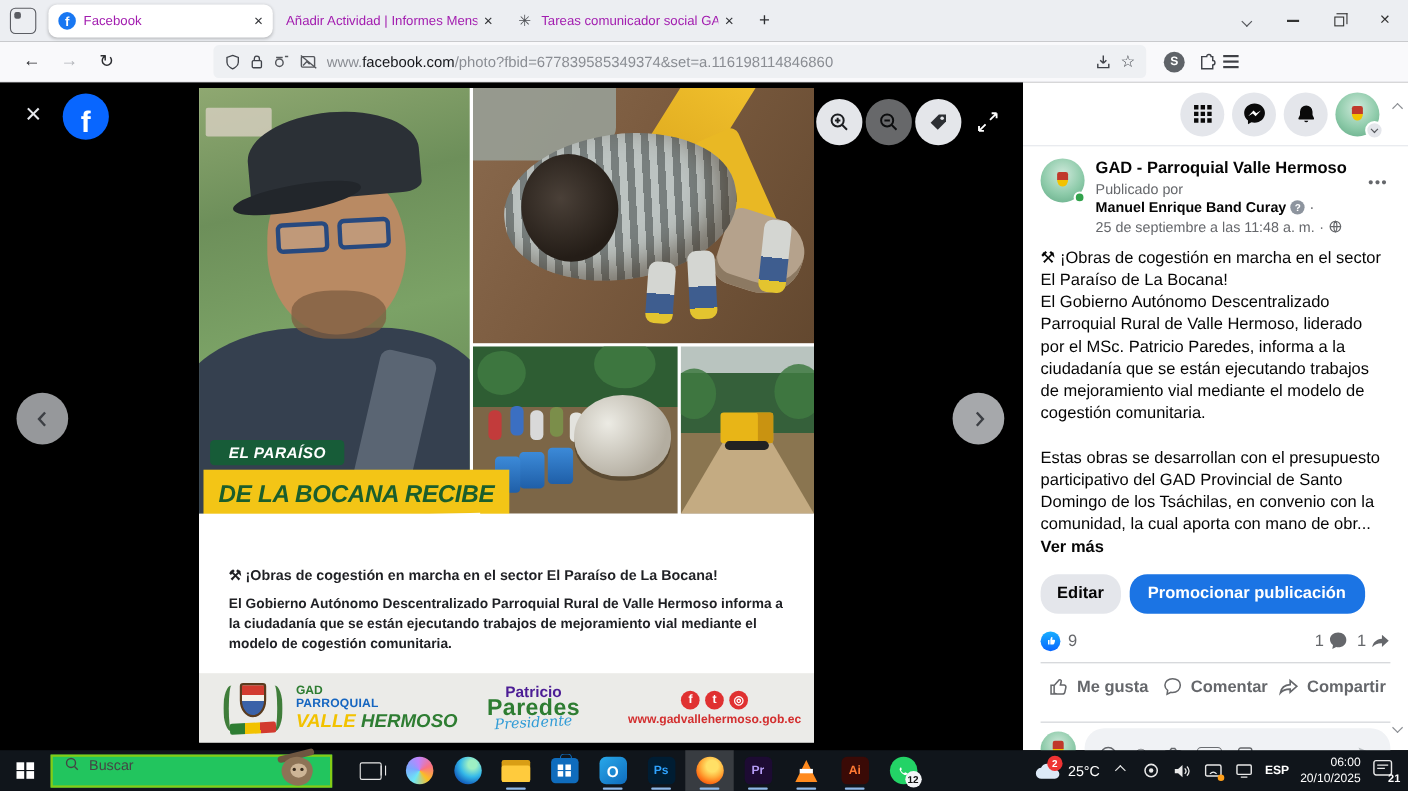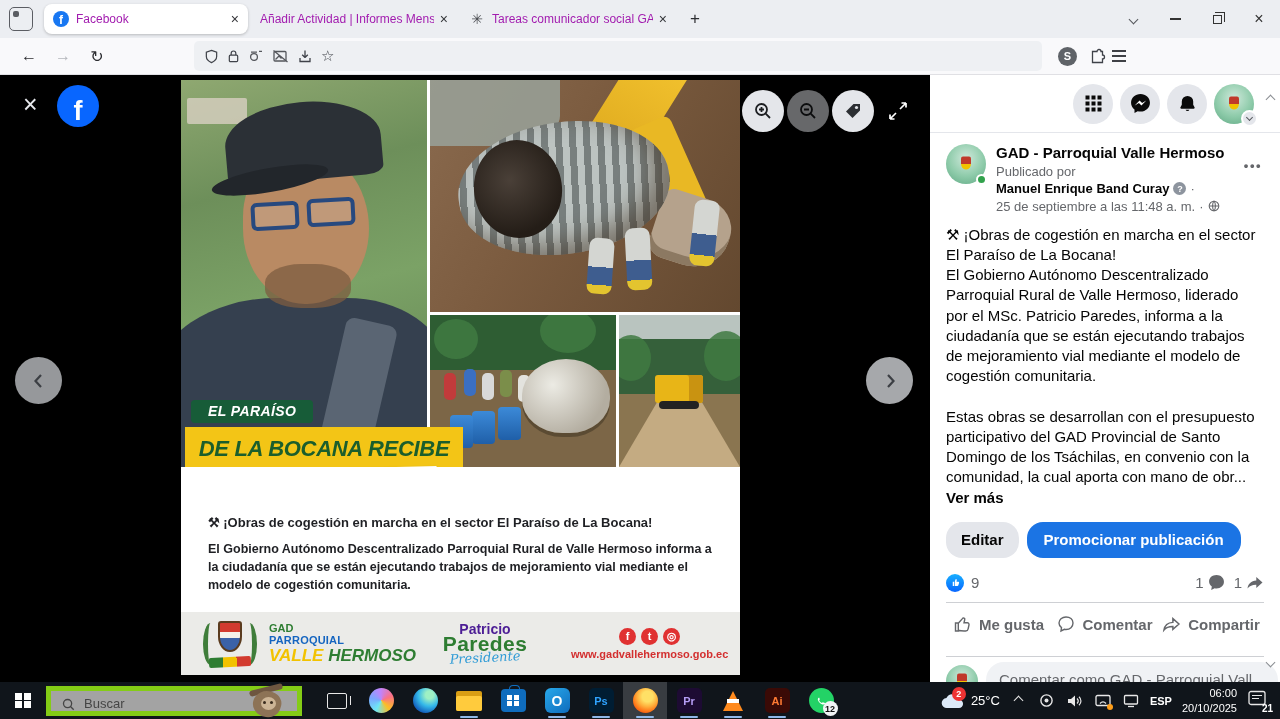--- a/index.html
+++ b/index.html
@@ -264,6 +264,11 @@
           <rect x="2" y="2.5" width="12" height="9.5" rx="1" fill="none" stroke="#55575c" stroke-width="1.3"></rect>
           <path d="M3.5 10.5 7 7l2.5 2.5M1.5 1.5l14 11.5" fill="none" stroke="#55575c" stroke-width="1.3"></path>
         </svg>
+      <span class="url">
+          <span>www.</span>
+          <span class="dom">facebook.com</span>
+          <span>/photo?fbid=677839585349374&amp;set=a.116198114846860</span>
+        </span>
       <svg width="16" height="16" viewBox="0 0 16 16">
           <path d="M3 10v3.5h10V10M8 2.5V9.5m0 0 2.8-2.8M8 9.5 5.2 6.7" fill="none" stroke="#3f4249" stroke-width="1.3"></path>
         </svg>

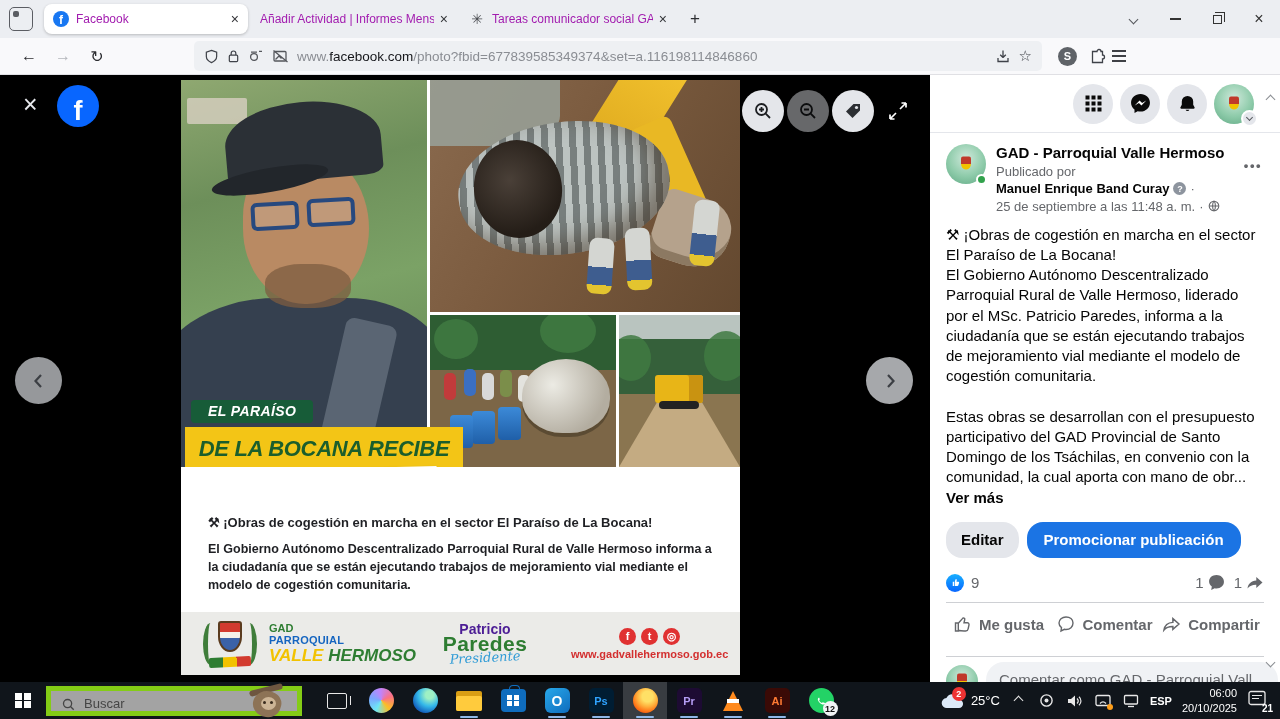--- a/index.html
+++ b/index.html
@@ -522,7 +522,6 @@
               </span>
           </div>
           <div class="c-box">
-            <div class="c-ph">Comentar como GAD - Parroquial Vall...</div>
             <div class="c-icons">
               <svg width="17" height="17" viewBox="0 0 17 17">
                   <circle cx="8.5" cy="8.5" r="7" fill="none" stroke="#64676b" stroke-width="1.3"></circle>

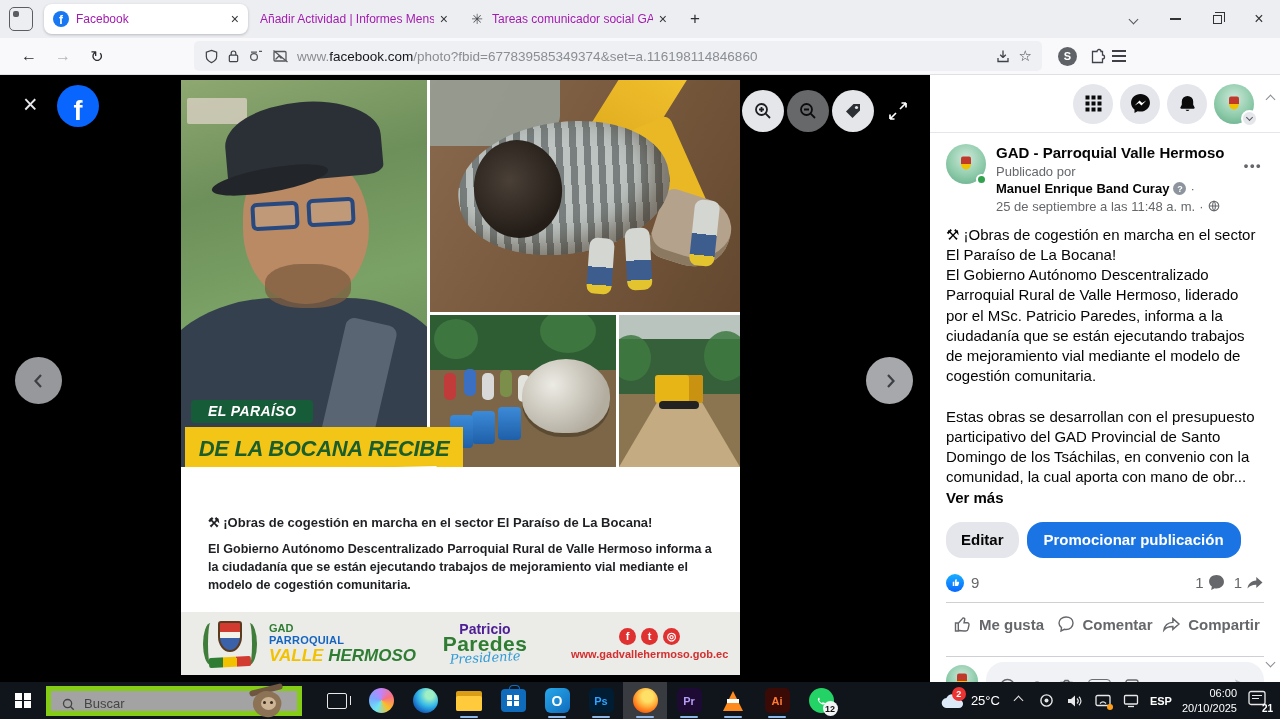--- a/index.html
+++ b/index.html
@@ -164,7 +164,7 @@
   .tb-start{width:46px;height:37px;display:flex;align-items:center;justify-content:center}
   .win-logo{display:grid;grid-template-columns:7px 7px;grid-template-rows:7px 7px;gap:1.5px}
   .win-logo span{background:#fff}
-  .tb-search{position:relative;width:256px;height:30px;background:#a3a3a3;border:5px solid #84cc16;display:flex;align-items:flex-end;padding-left:11px;gap:9px;color:#3c3c3c;flex:none}
+  .tb-search{position:relative;width:256px;height:30px;background:#22c55e;border:2px solid #84cc16;display:flex;align-items:flex-start;padding-left:11px;gap:9px;color:#3c3c3c;flex:none}
   .buscar{font-size:13px;color:#454545}
   .sloth{position:absolute;right:8px;top:-6px;width:44px;height:36px}
   .sl-arm{position:absolute;left:4px;top:2px;width:34px;height:6px;background:#6e5640;border-radius:3px;transform:rotate(-14deg)}

